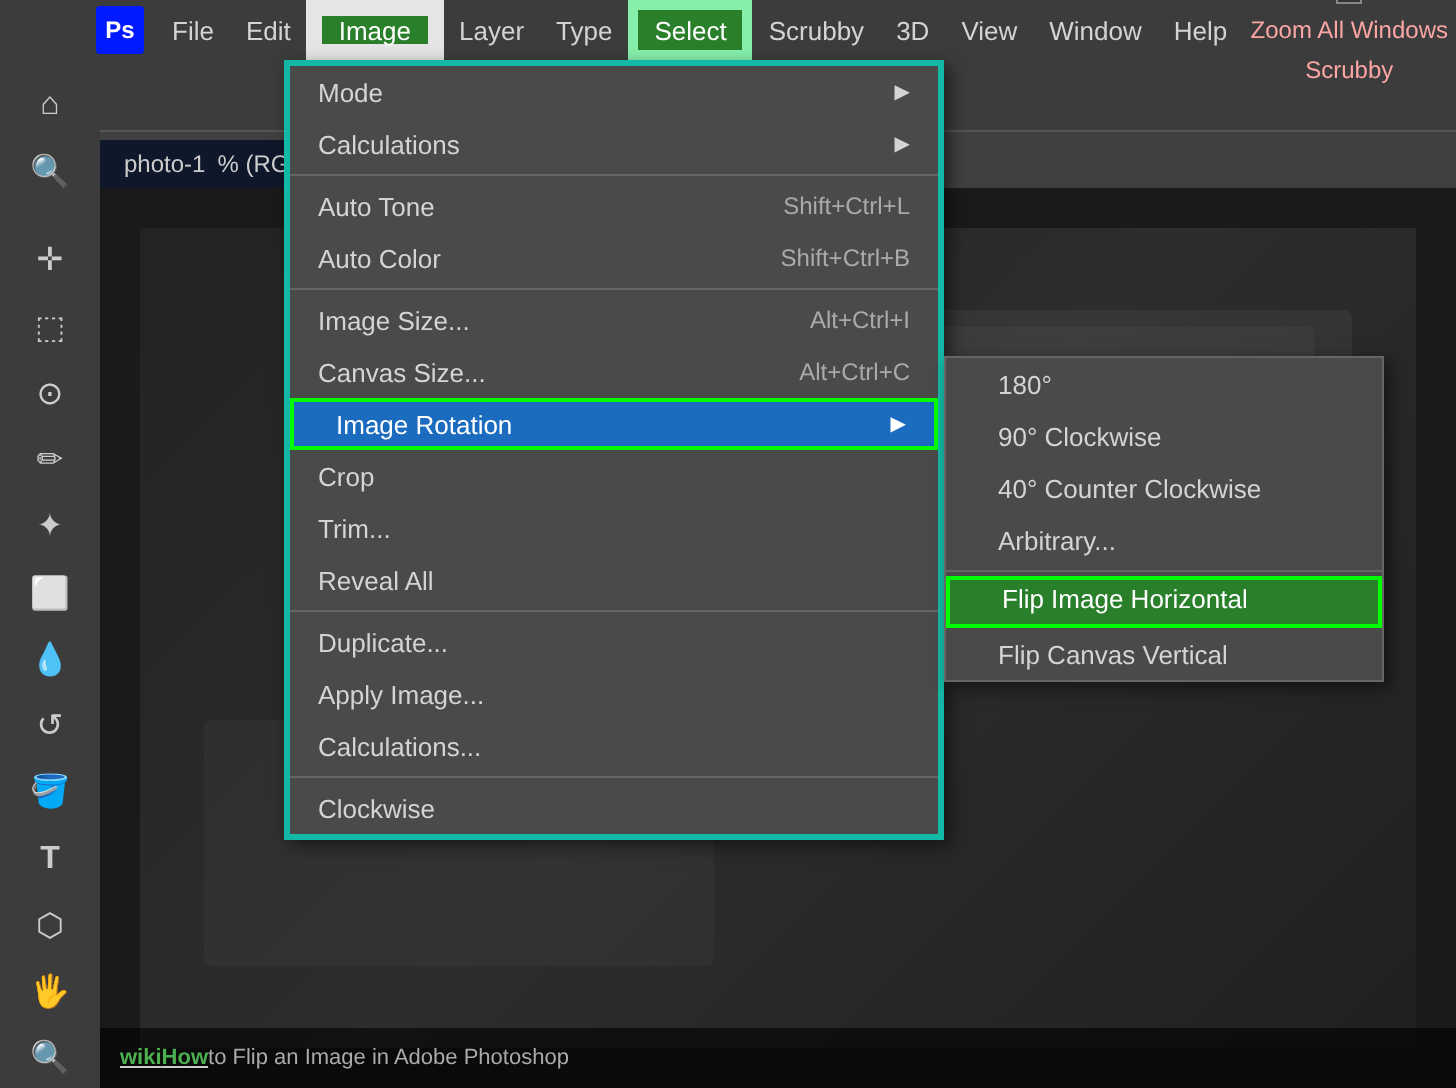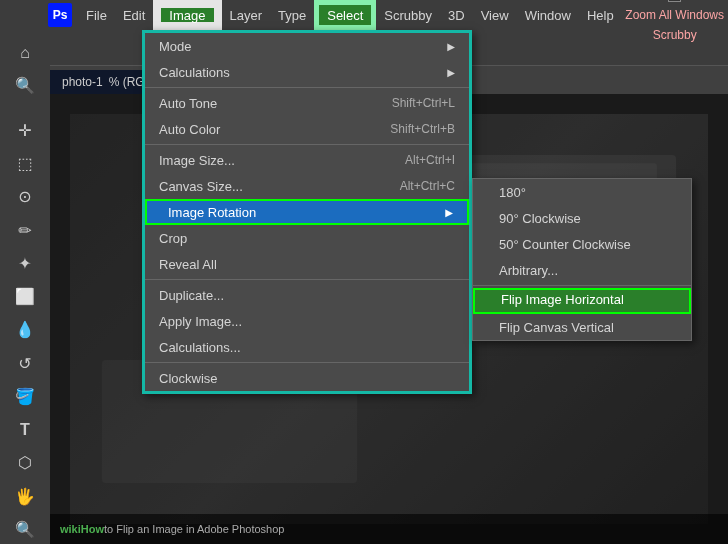--- a/index.html
+++ b/index.html
@@ -404,7 +404,7 @@
     <span>90° Clockwise</span>
   </div>
   <div class="submenu-item">
-    <span>50° Counter Clockwise</span>
+    <span>40° Counter Clockwise</span>
   </div>
   <div class="submenu-item">
     <span>Arbitrary...</span>

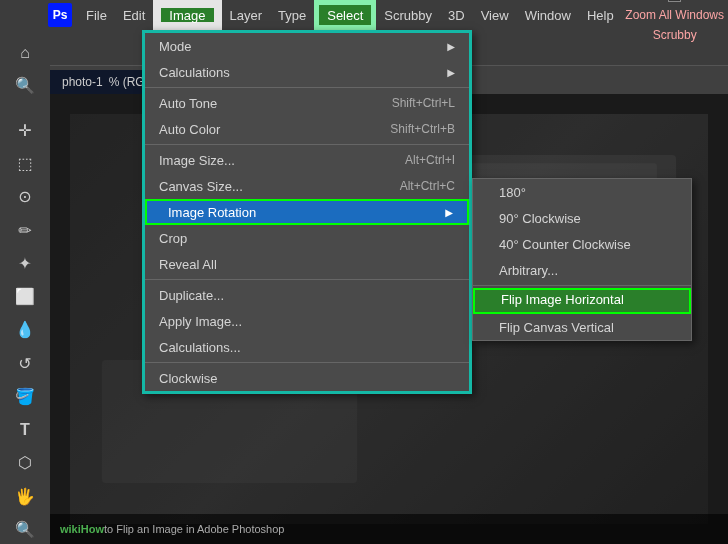--- a/index.html
+++ b/index.html
@@ -372,6 +372,9 @@
     <span>Crop</span>
   </div>
 
+  <div class="dropdown-item">
+    <span>Trim...</span>
+  </div>
 
   <div class="dropdown-item">
     <span>Reveal All</span>

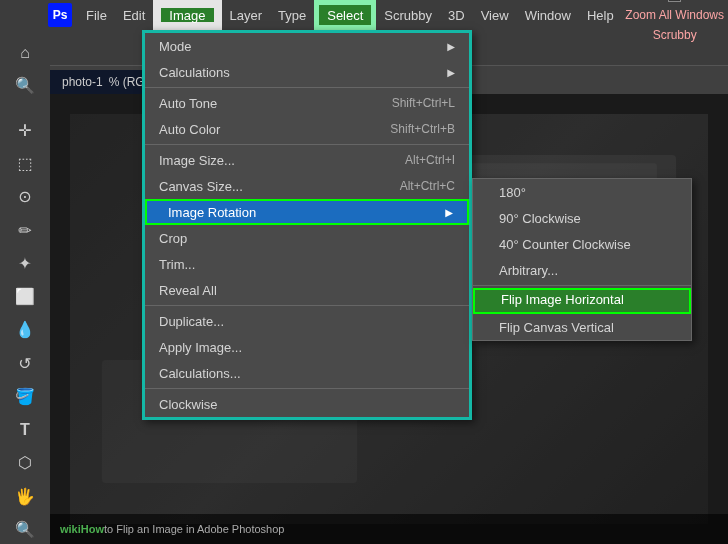--- a/index.html
+++ b/index.html
@@ -239,6 +239,7 @@
     .wikihow-logo {
       font-size: 11px;
       color: #ccc;
+      text-decoration: underline;
     }
     .wikihow-logo span {
       color: #4caf50;

